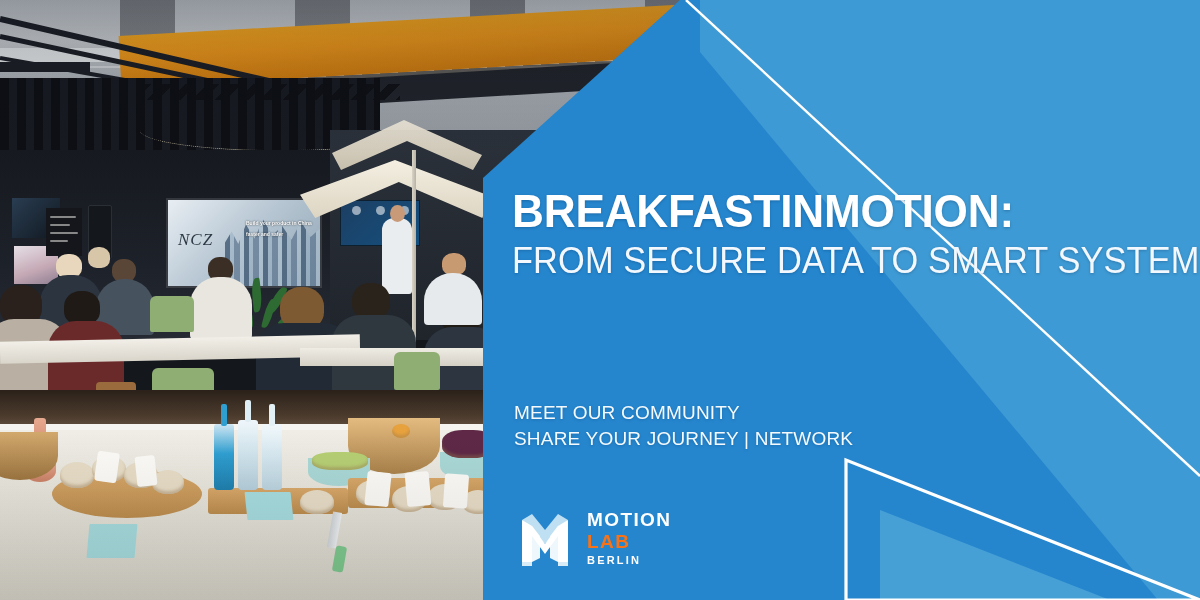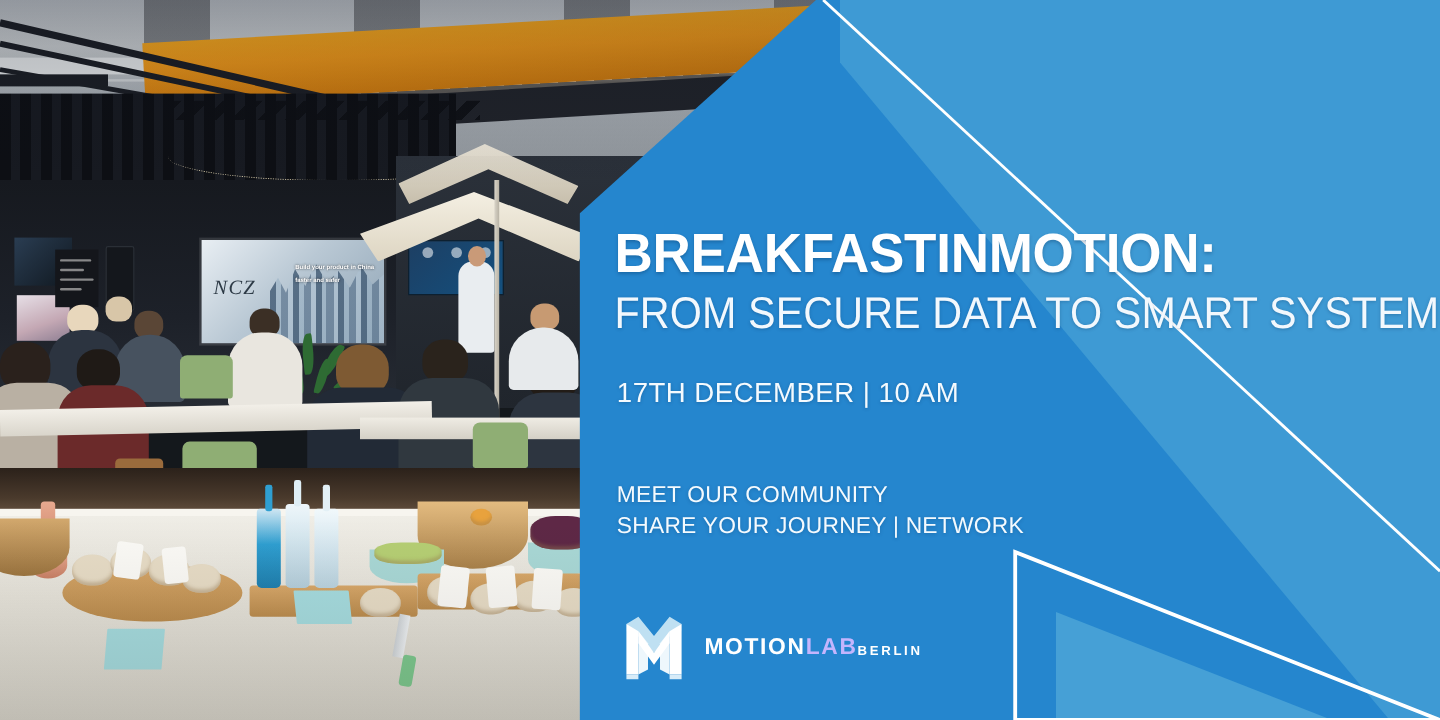--- a/index.html
+++ b/index.html
@@ -606,7 +606,6 @@
 
     <div class="subtitle">FROM SECURE DATA TO SMART SYSTEMS</div>
 
-    <div class="datetime">17TH DECEMBER | 10 AM</div>
 
     <div class="taglines">
       <div class="tag-line">MEET OUR COMMUNITY</div>

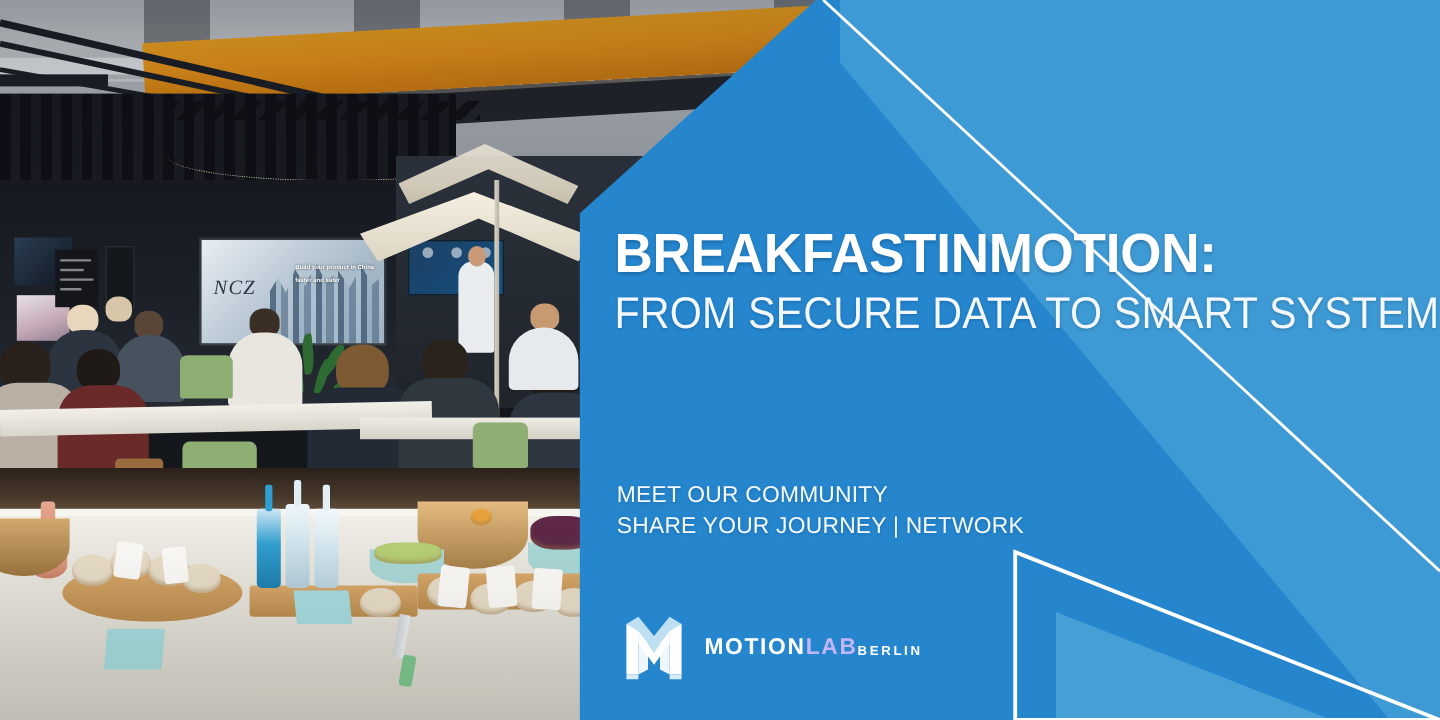--- a/index.html
+++ b/index.html
@@ -398,10 +398,9 @@
   .logo-mark { width: 62px; height: 60px; display: block; }
   .logo-text {
     display: flex;
-    flex-direction: row;
+    flex-direction: column;
     justify-content: center;
     line-height: 1;
-    align-items: flex-end;
   }
   .logo-motion {
     font-size: 19px; font-weight: bold; color: #ffffff;

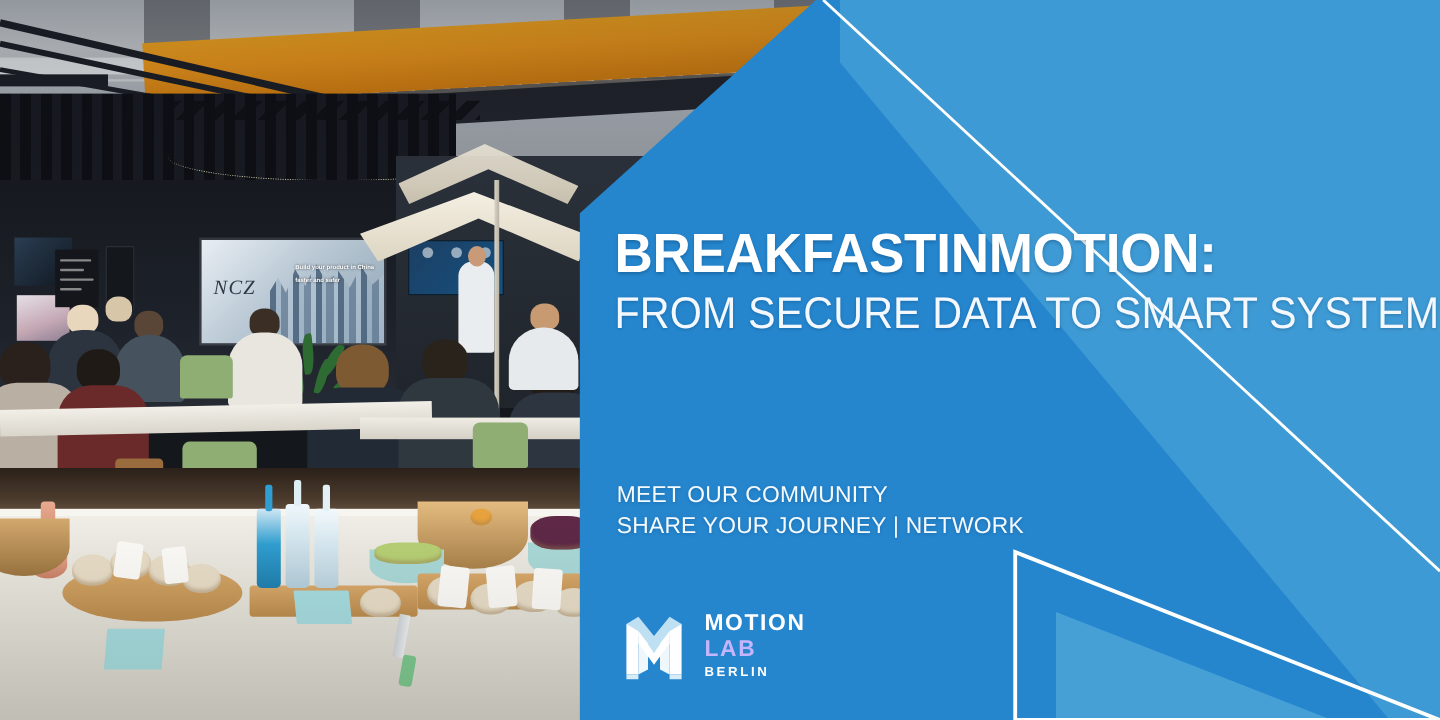--- a/index.html
+++ b/index.html
@@ -407,7 +407,7 @@
     letter-spacing: 1.4px;
   }
   .logo-lab {
-    font-size: 19px; font-weight: bold; color: #c4b5fd;
+    font-size: 19px; font-weight: bold; color: #f97316;
     letter-spacing: 1.4px; margin-top: 3px;
   }
   .logo-berlin {

